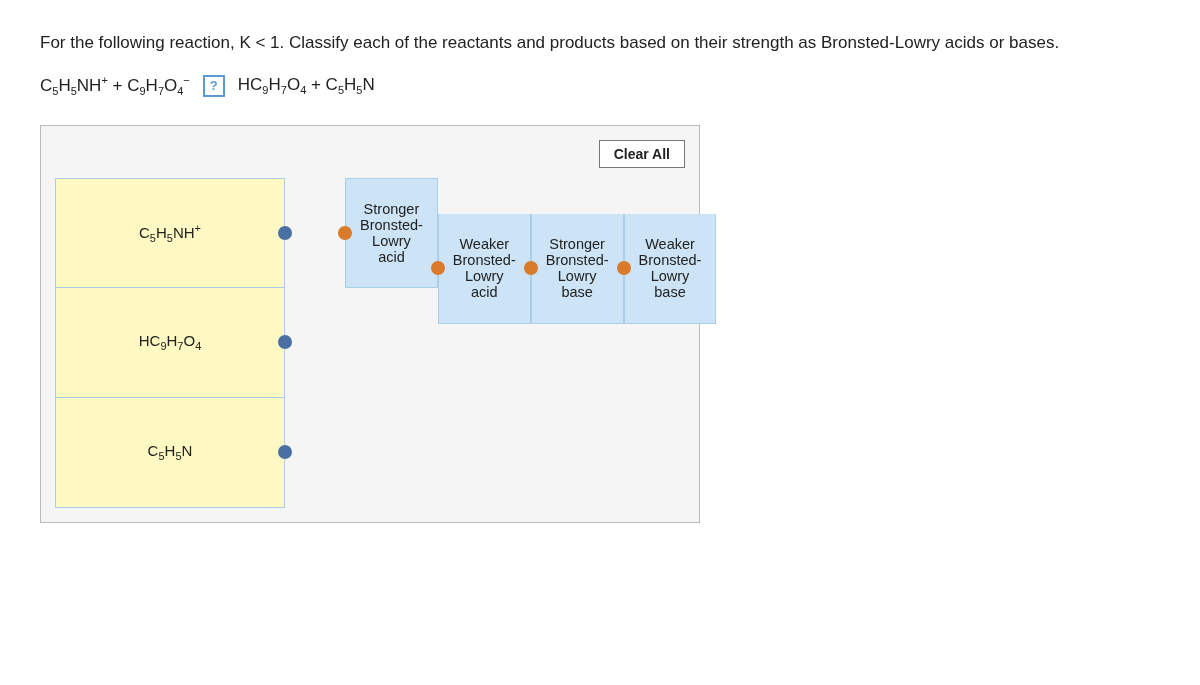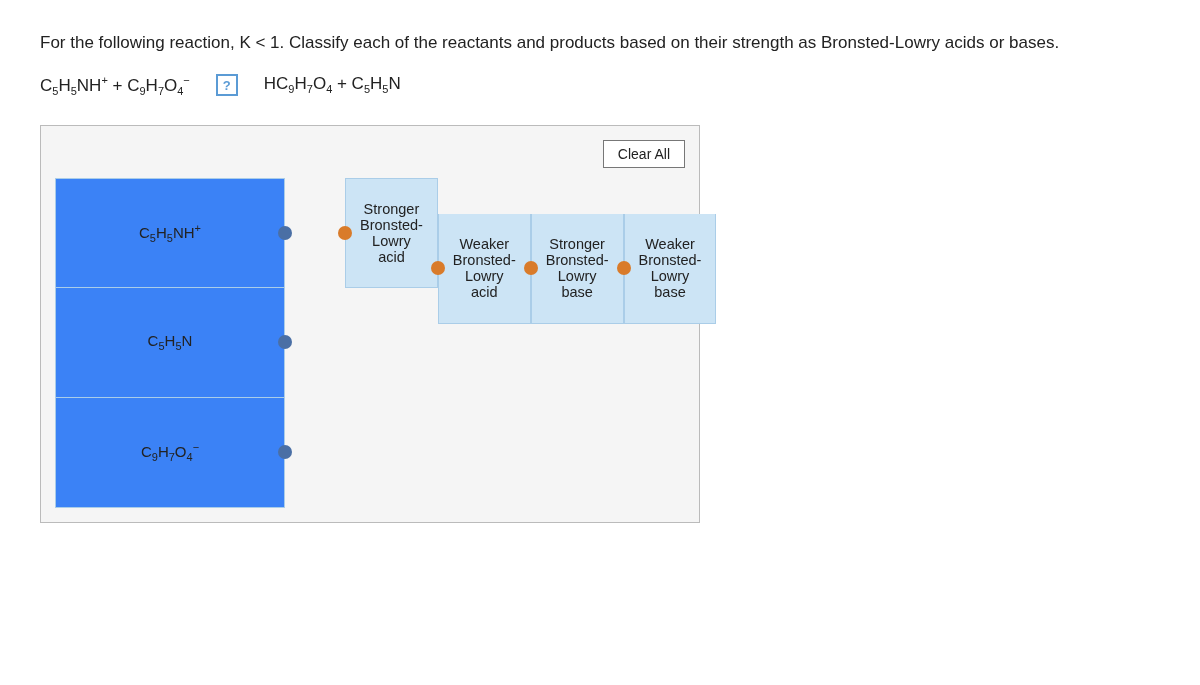--- a/index.html
+++ b/index.html
@@ -20,8 +20,8 @@
       font-size: 17px;
       margin-bottom: 28px;
       display: flex;
-      align-items: center;
-      gap: 22px;
+      align-items: flex-end;
+      gap: 9px;
     }
     sup { font-size: 11px; }
     sub { font-size: 11px; }

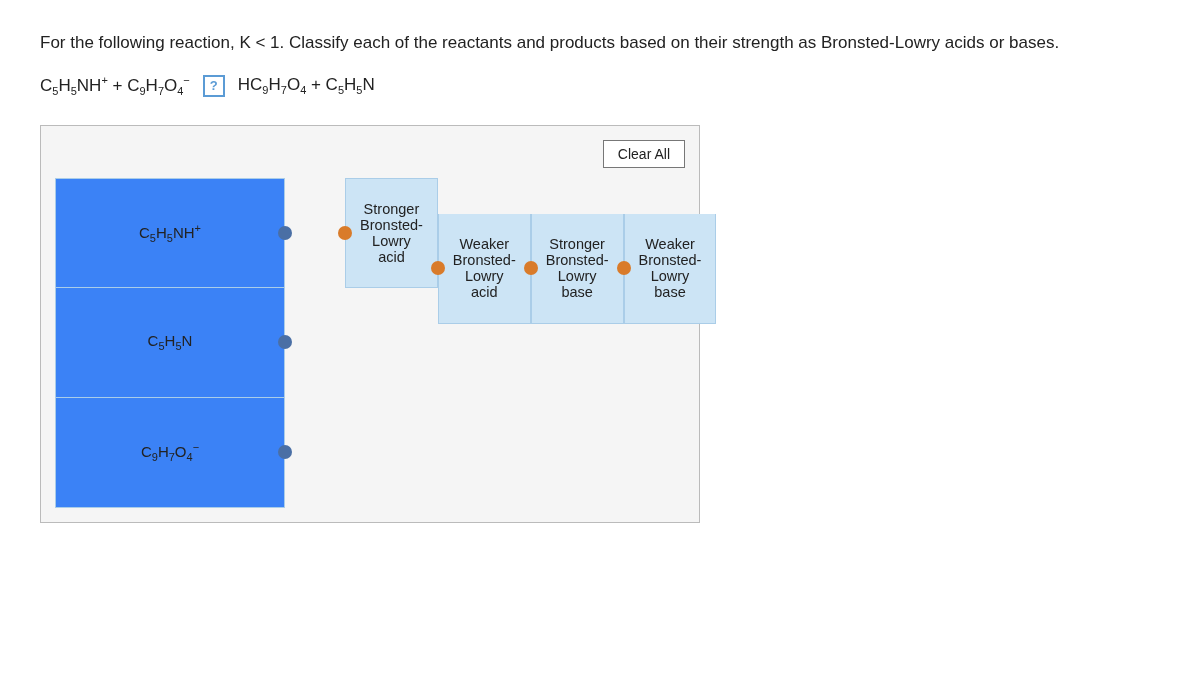--- a/index.html
+++ b/index.html
@@ -58,6 +58,7 @@
       font-size: 14px;
       cursor: pointer;
       color: #222;
+      font-weight: bold;
     }
 
     .drag-area {

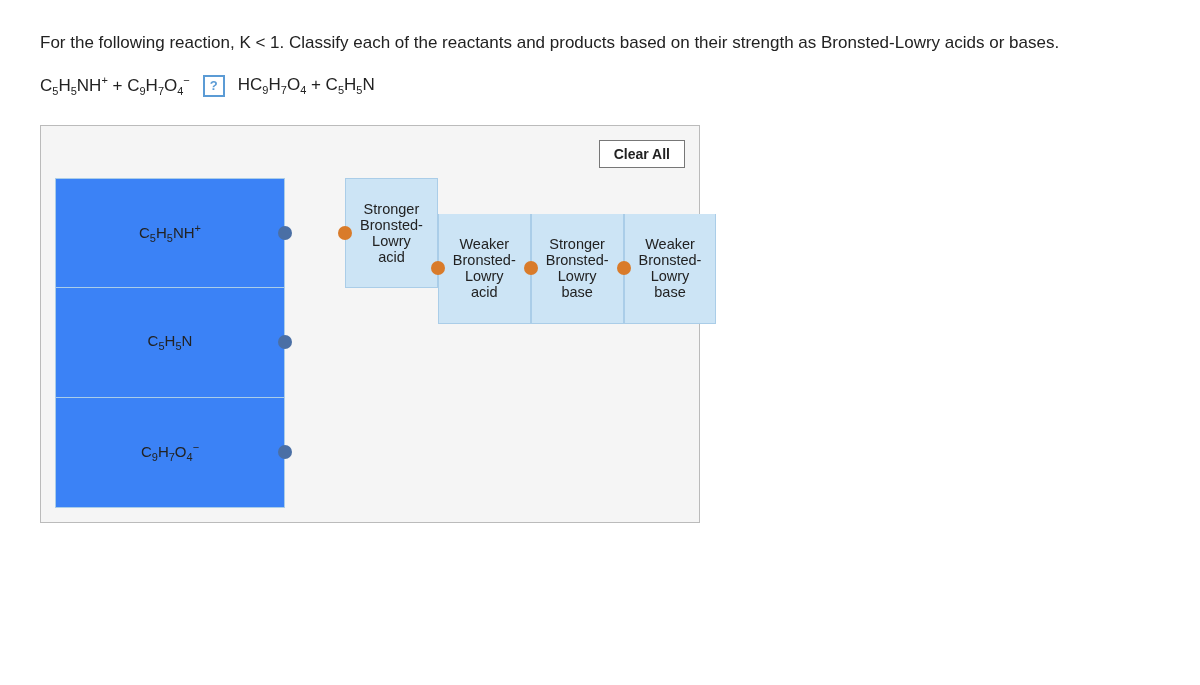--- a/index.html
+++ b/index.html
@@ -73,7 +73,7 @@
       width: 230px;
     }
     .left-card {
-      background: #3b82f6;
+      background: #fef9c3;
       border: 1px solid #aacde8;
       height: 110px;
       display: flex;

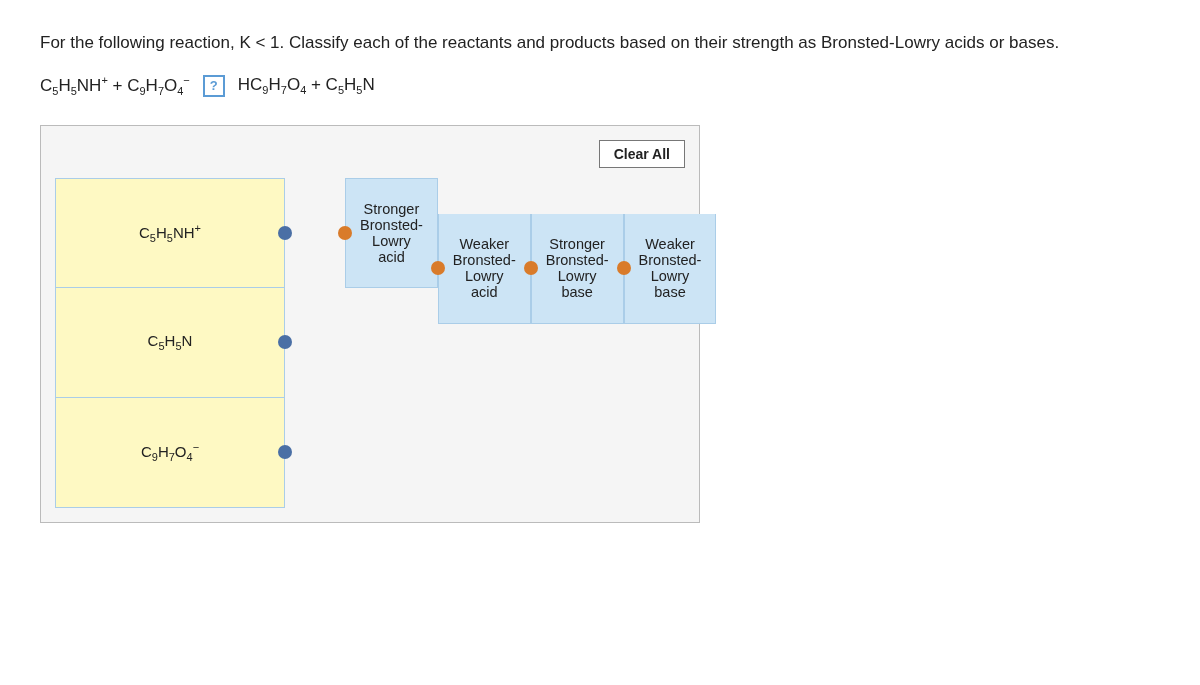--- a/index.html
+++ b/index.html
@@ -169,6 +169,12 @@
         <span class="dot-right"></span>
       </div>
 
+      <div class="left-card">
+        <span class="chem-formula">
+          HC<sub>9</sub>H<sub>7</sub>O<sub>4</sub>
+        </span>
+        <span class="dot-right"></span>
+      </div>
 
       <div class="left-card">
         <span class="chem-formula">

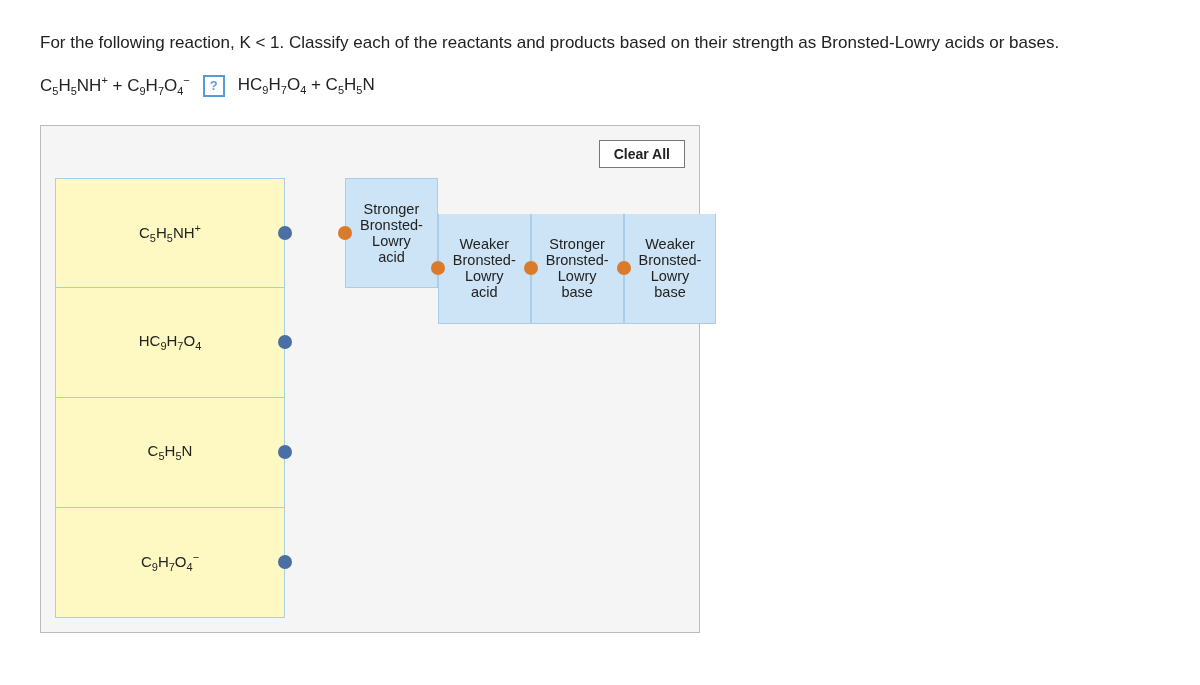--- a/index.html
+++ b/index.html
@@ -183,12 +183,6 @@
         <span class="dot-right"></span>
       </div>
 
-      <div class="left-card">
-        <span class="chem-formula">
-          C<sub>9</sub>H<sub>7</sub>O<sub>4</sub><sup>−</sup>
-        </span>
-        <span class="dot-right"></span>
-      </div>
     </div>
 
     <div class="right-col">

